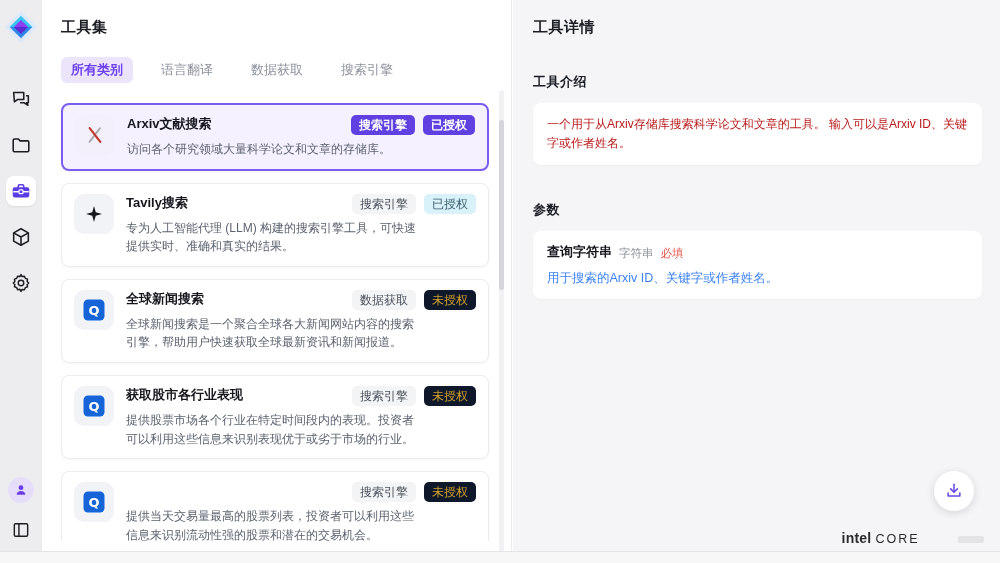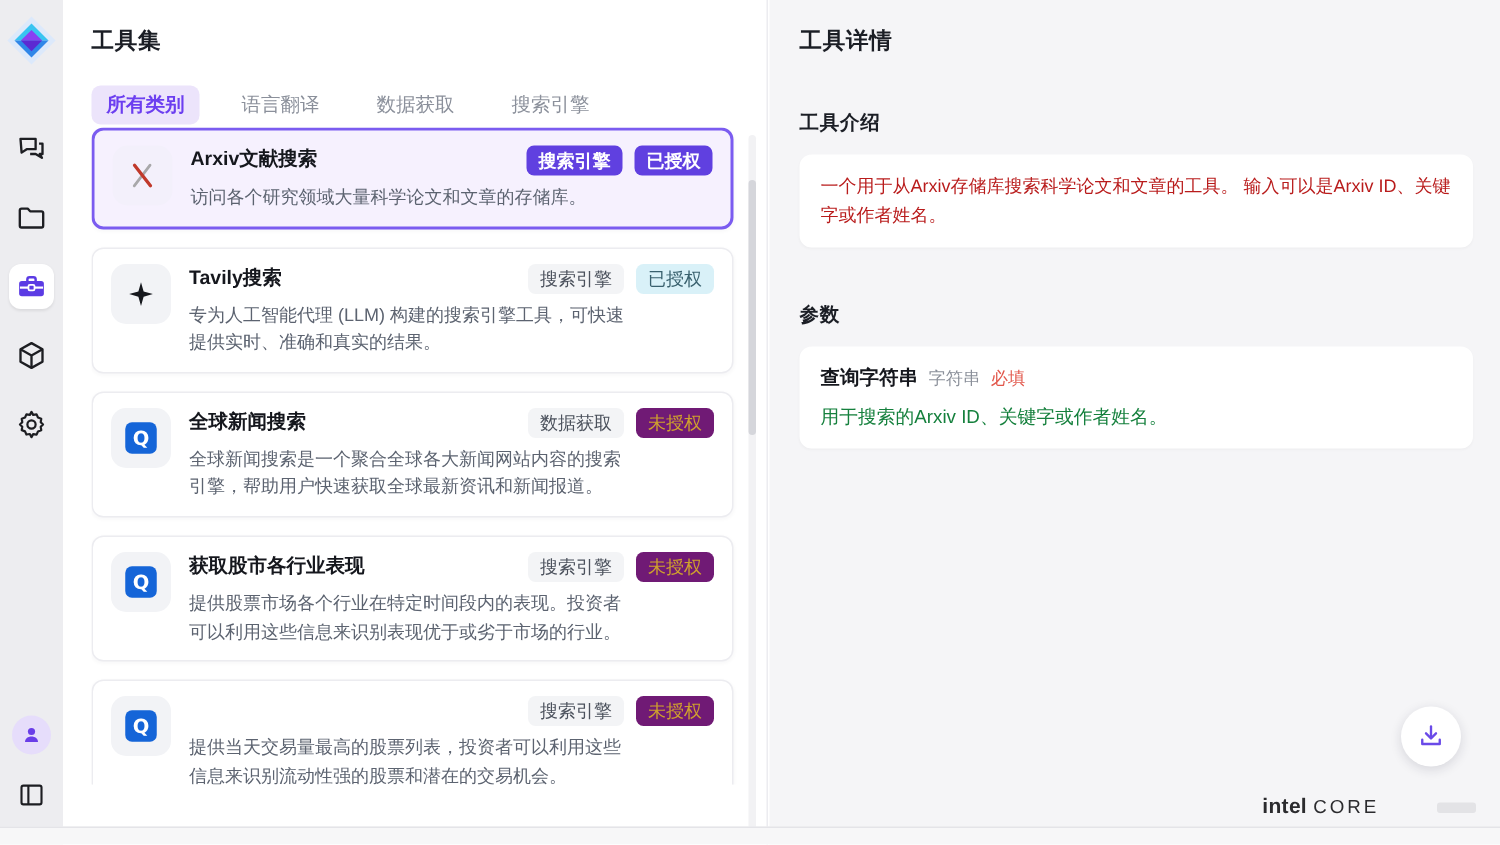--- a/index.html
+++ b/index.html
@@ -27,7 +27,7 @@
   .tabs{display:flex;align-items:center;gap:18px;margin-top:20px;font-size:13px;color:#8b909b;}
   .tab{cursor:pointer;padding:4px 10px;border-radius:6px;white-space:nowrap;}
   .tab.active{background:var(--accent-light-bg);color:#6c3ff0;font-weight:bold;}
-  .tool-list{margin-top:2px;height:438px;overflow:hidden;padding-right:22px;}
+  .tool-list{margin-top:20px;height:438px;overflow:hidden;padding-right:22px;}
   .tool-card{display:flex;gap:12px;background:#fff;border:1px solid #ececf0;border-radius:8px;padding:10px 12px;margin-bottom:12px;box-shadow:0 1px 3px rgba(20,20,40,.04);cursor:pointer;}
   .tool-card.selected{border:2px solid var(--selected-border);background:var(--selected-bg);}
   .tool-icon{width:40px;height:40px;border-radius:10px;background:#f2f3f6;display:flex;align-items:center;justify-content:center;flex:none;}

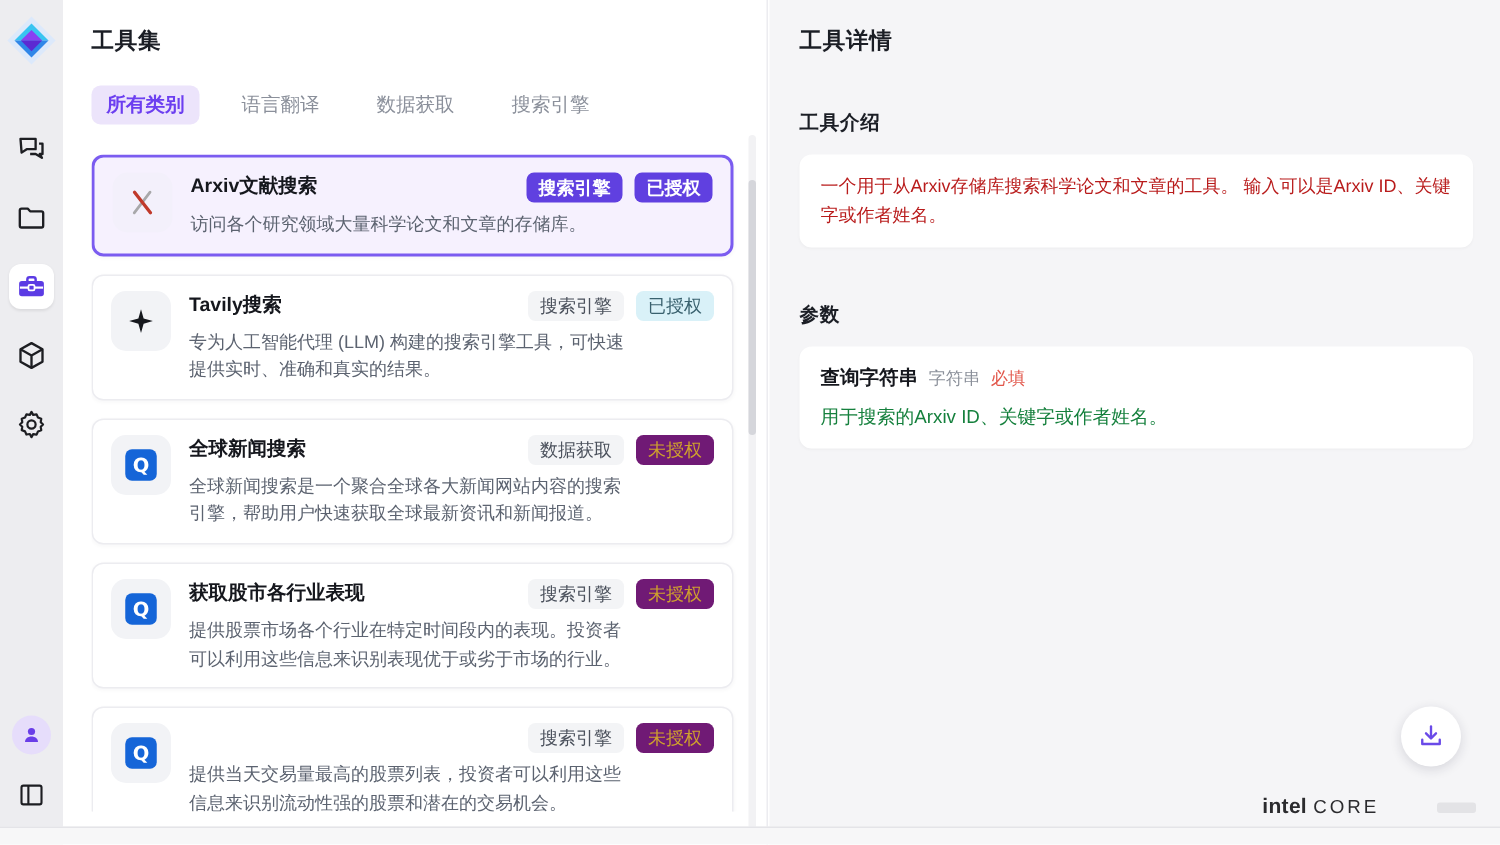--- a/index.html
+++ b/index.html
@@ -54,7 +54,7 @@
   .section-heading{font-size:13px;font-weight:bold;margin-top:36px;letter-spacing:.5px;}
   .card{background:#fff;border-radius:8px;margin-top:12px;padding:12px 14px;box-shadow:0 1px 2px rgba(20,20,40,.03);}
   .intro-text{font-size:12px;color:#b91c1c;line-height:1.6;}
-  .param-row{display:flex;align-items:center;gap:7px;}
+  .param-row{display:flex;align-items:flex-end;gap:7px;}
   .param-name{font-size:13px;font-weight:bold;color:#15171d;}
   .param-type{font-size:11.5px;color:#8a8f99;}
   .param-required{font-size:11.5px;color:#e2574b;}

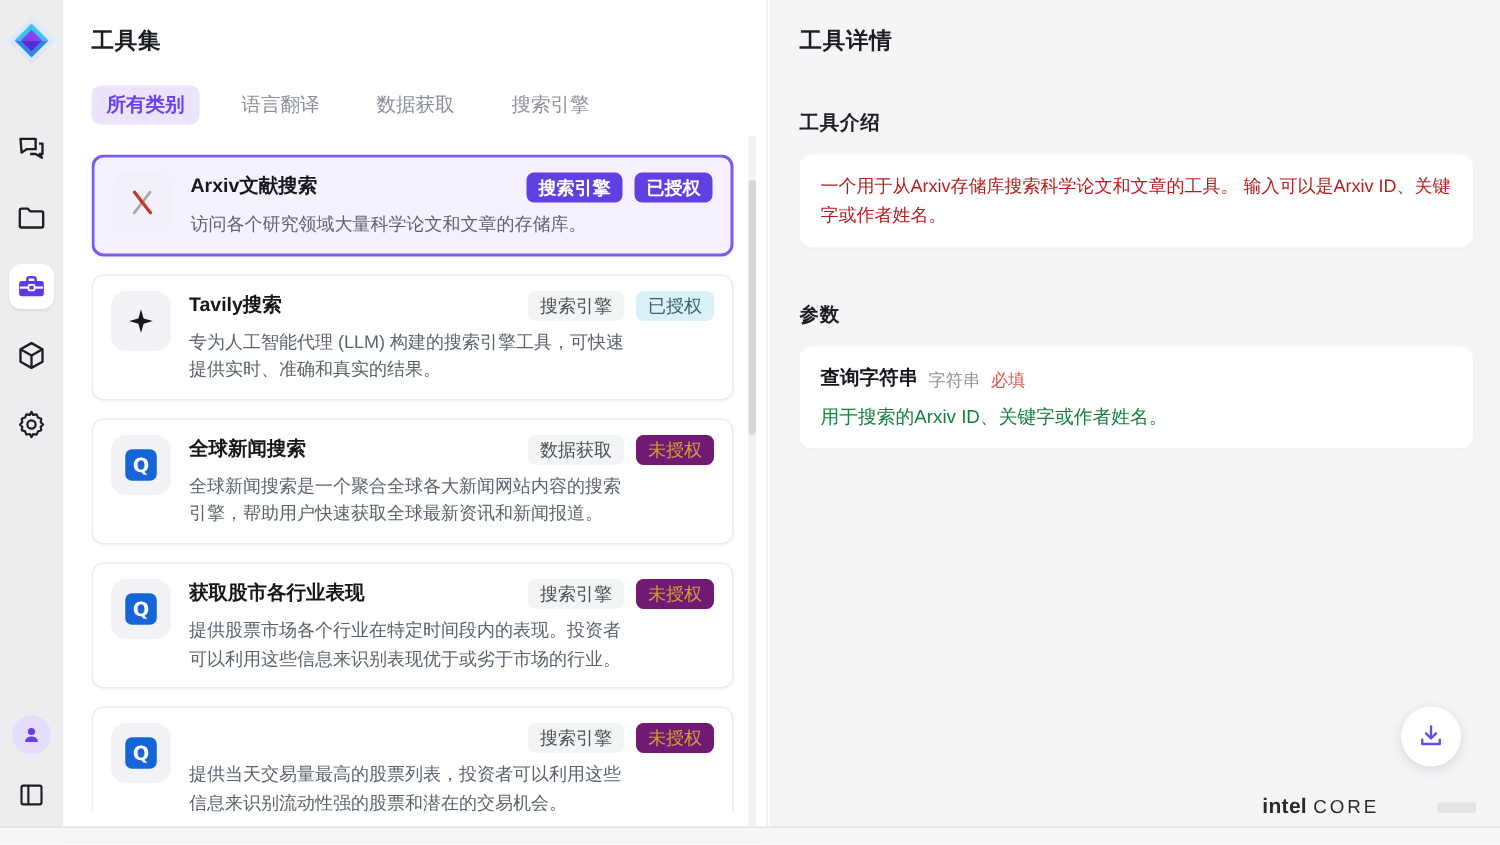--- a/index.html
+++ b/index.html
@@ -58,7 +58,7 @@
   .param-name{font-size:13px;font-weight:bold;color:#15171d;}
   .param-type{font-size:11.5px;color:#8a8f99;}
   .param-required{font-size:11.5px;color:#e2574b;}
-  .param-desc{margin-top:9px;font-size:12.5px;color:#15803d;}
+  .param-desc{margin-top:9px;font-size:12.5px;color:#3b82f6;}
 
   
   .download-fab{position:absolute;right:26px;bottom:52px;width:40px;height:40px;border-radius:50%;background:#fff;box-shadow:0 2px 8px rgba(30,30,60,.14);display:flex;align-items:center;justify-content:center;cursor:pointer;z-index:20;}

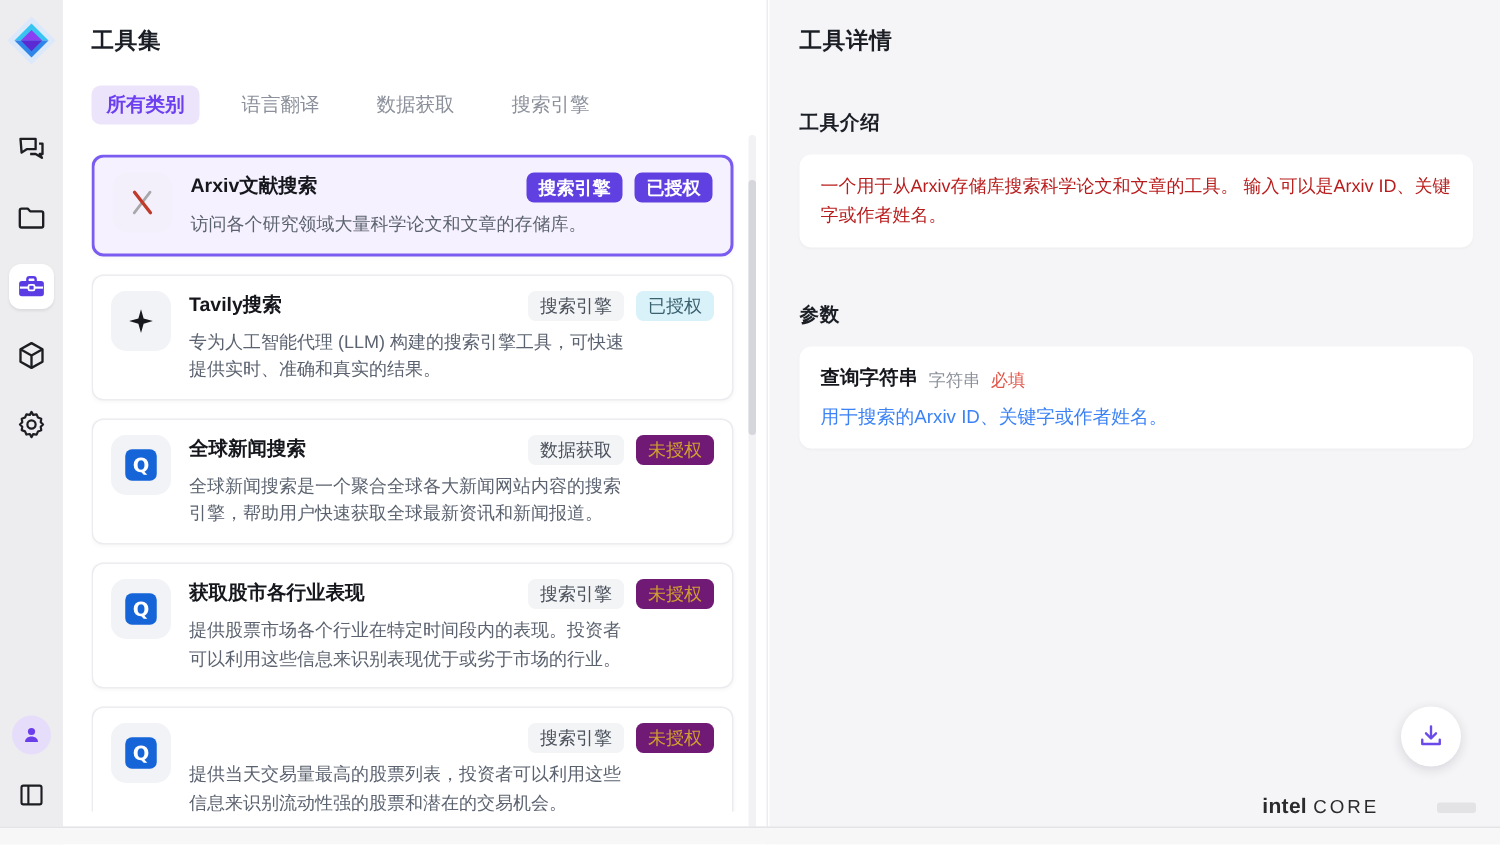--- a/index.html
+++ b/index.html
@@ -39,7 +39,7 @@
   .badge{font-size:12px;line-height:1;padding:4px 8px;border-radius:5px;white-space:nowrap;}
   .badge-category{background:#f3f4f6;color:#4b515c;}
   .badge-auth.authorized{background:#d9f1f8;color:#39616e;}
-  .badge-auth.unauthorized{background:#701a75;color:#cfa12d;}
+  .badge-auth.unauthorized{background:#0f172a;color:#cfa12d;}
   .tool-card.selected .badge-category,
   .tool-card.selected .badge-auth.authorized{background:var(--accent);color:#fff;font-weight:bold;}
   .tool-desc{margin-top:5px;font-size:12px;color:#5c London6370;color:#5c6370;line-height:1.55;max-width:296px;}

